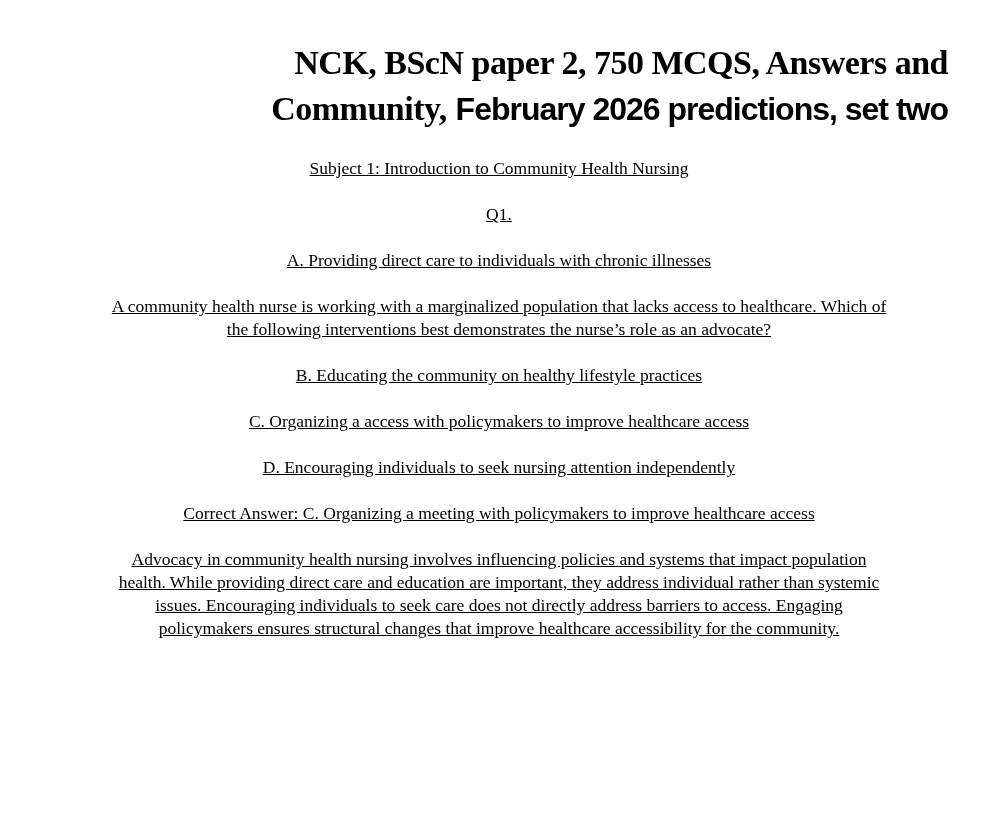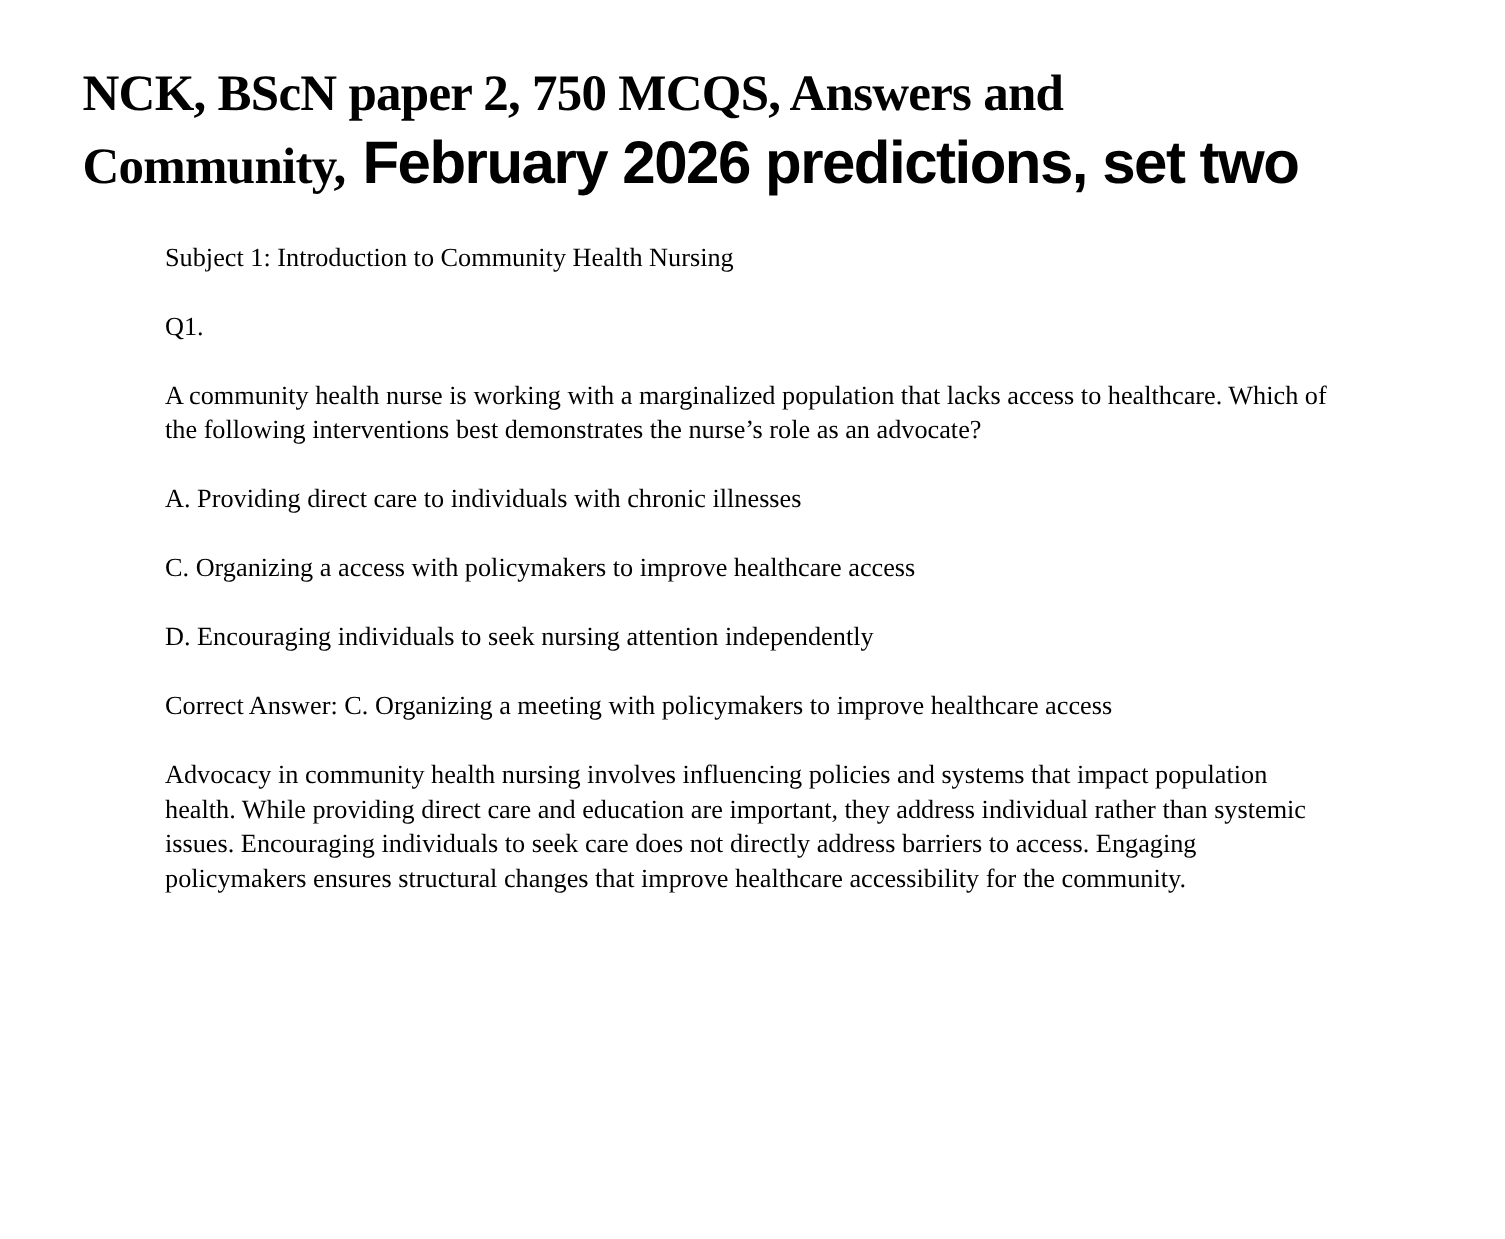--- a/index.html
+++ b/index.html
@@ -21,7 +21,7 @@
   }
   .doc-title {
     margin: 40px 55px 0 55px;
-    text-align: left;
+    text-align: right;
     font-family: "Liberation Serif", serif;
     font-weight: 700;
     font-size: 34px;

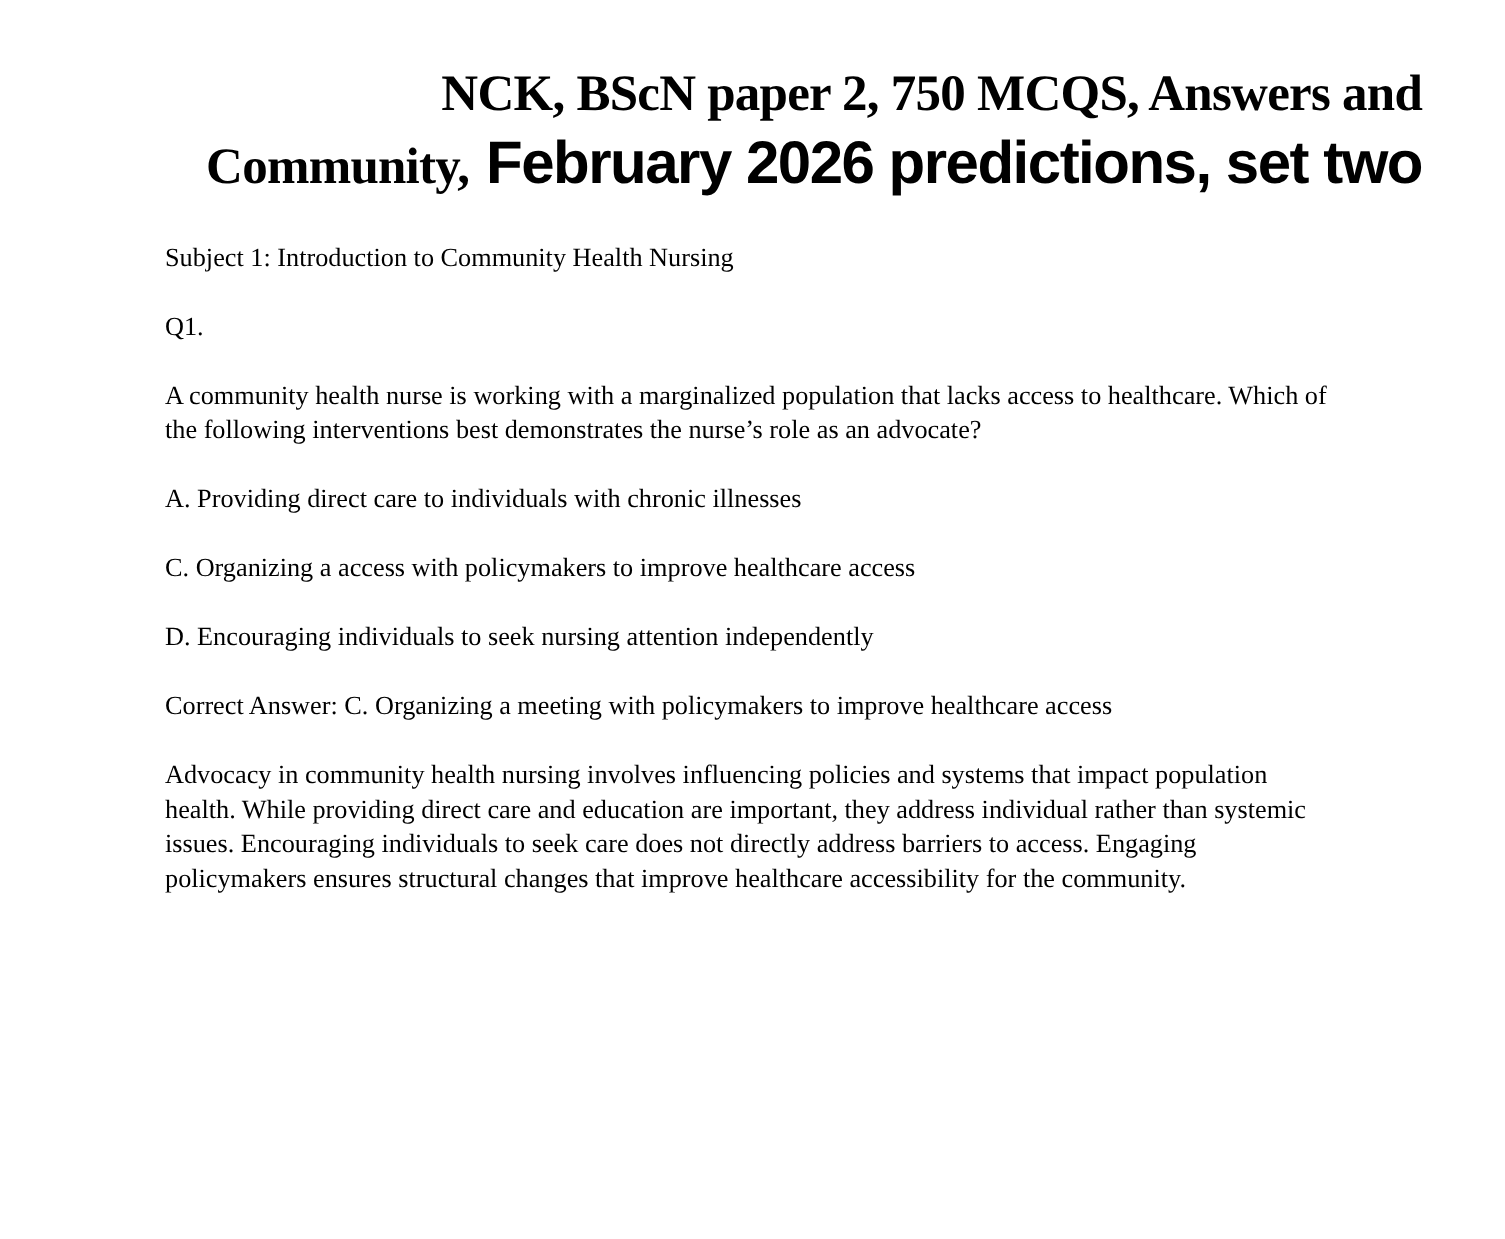--- a/index.html
+++ b/index.html
@@ -35,7 +35,7 @@
   }
   .title-sans {
     font-family: "Liberation Sans", sans-serif;
-    font-size: 40px;
+    font-size: 32px;
     letter-spacing: -1px;
     margin-left: 0.28em;
   }

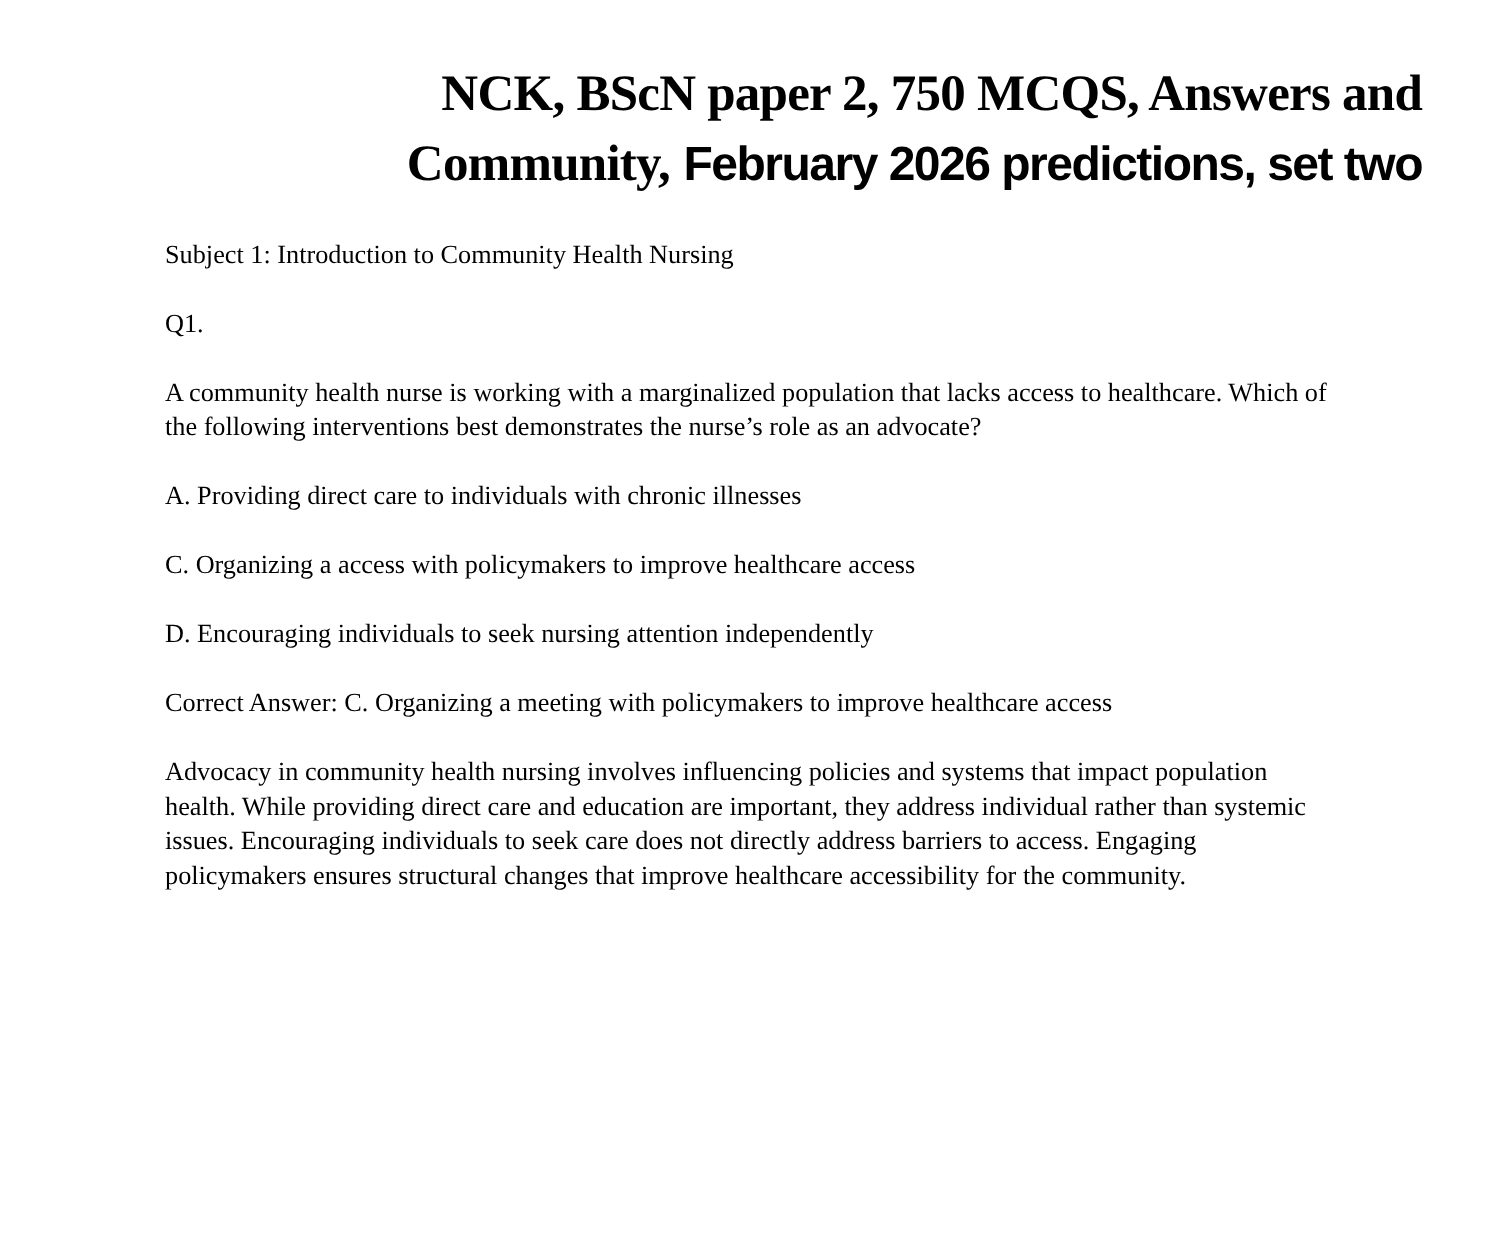--- a/index.html
+++ b/index.html
@@ -46,7 +46,8 @@
     font-size: 17.5px;
     line-height: 23px;
     color: #000000;
-    text-align: left;
+    text-align: center;
+    text-decoration: underline;
   }
   .content p {
     margin: 0 0 23px 0;

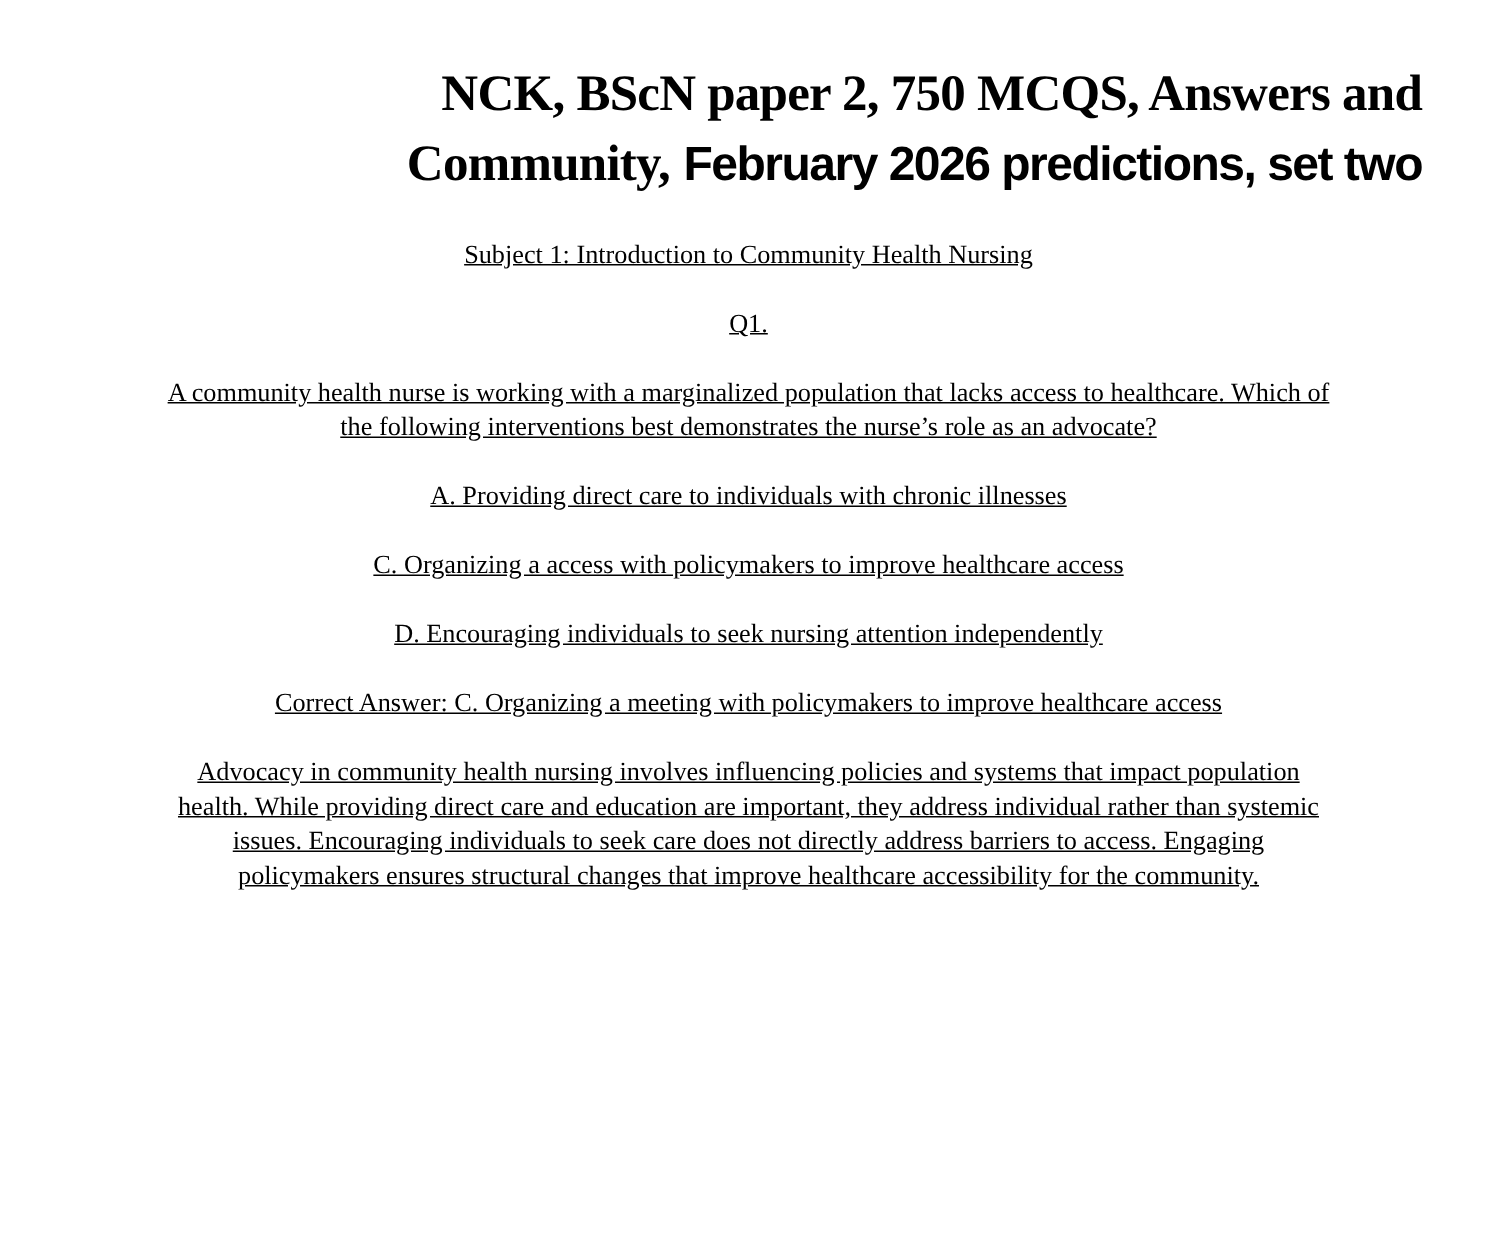--- a/index.html
+++ b/index.html
@@ -70,9 +70,9 @@
 
     <p>Q1.</p>
 
+    <p>A. Providing direct care to individuals with chronic illnesses</p>
+
     <p>A community health nurse is working with a marginalized population that lacks access to healthcare. Which of the following interventions best demonstrates the nurse’s role as an advocate?</p>
-
-    <p>A. Providing direct care to individuals with chronic illnesses</p>
 
 
     <p>C. Organizing a access with policymakers to improve healthcare access</p>

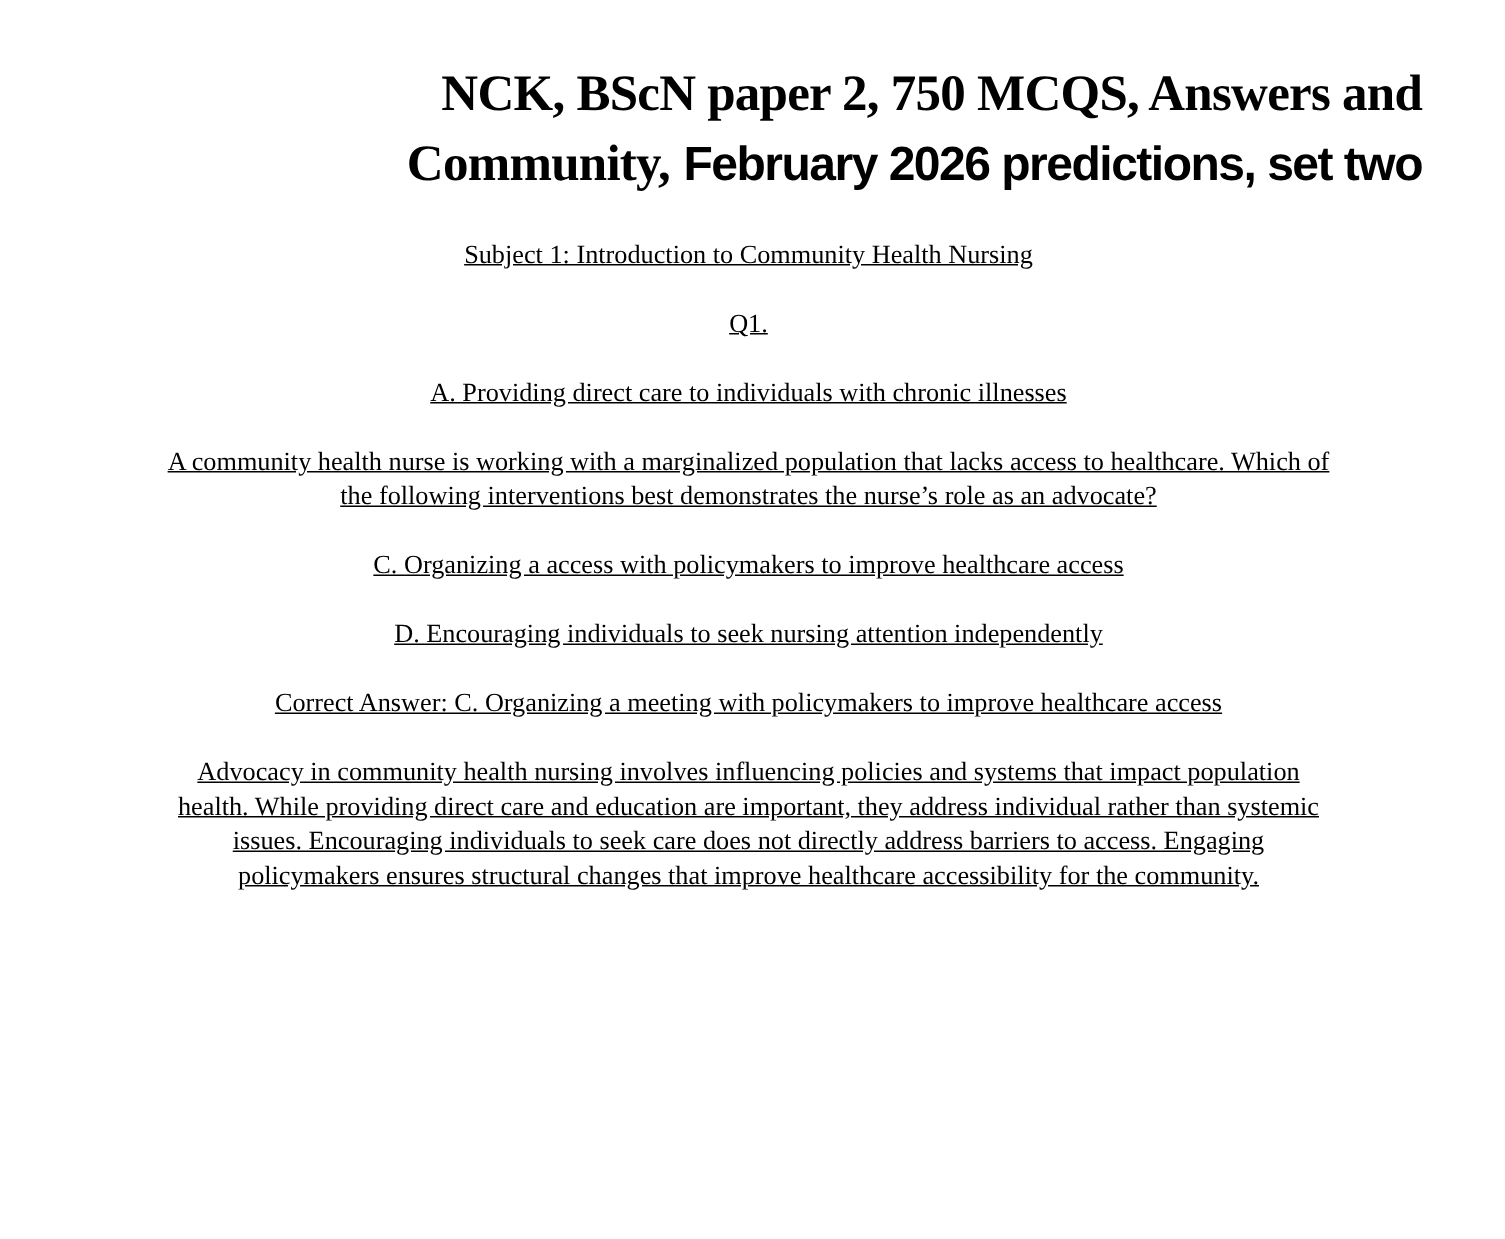--- a/index.html
+++ b/index.html
@@ -74,6 +74,7 @@
 
     <p>A community health nurse is working with a marginalized population that lacks access to healthcare. Which of the following interventions best demonstrates the nurse’s role as an advocate?</p>
 
+    <p>B. Educating the community on healthy lifestyle practices</p>
 
     <p>C. Organizing a access with policymakers to improve healthcare access</p>
 

